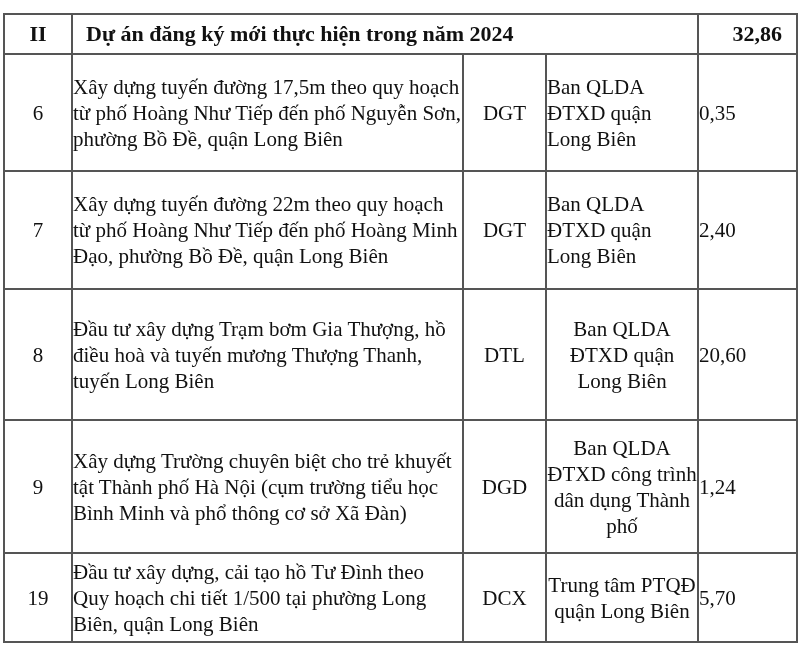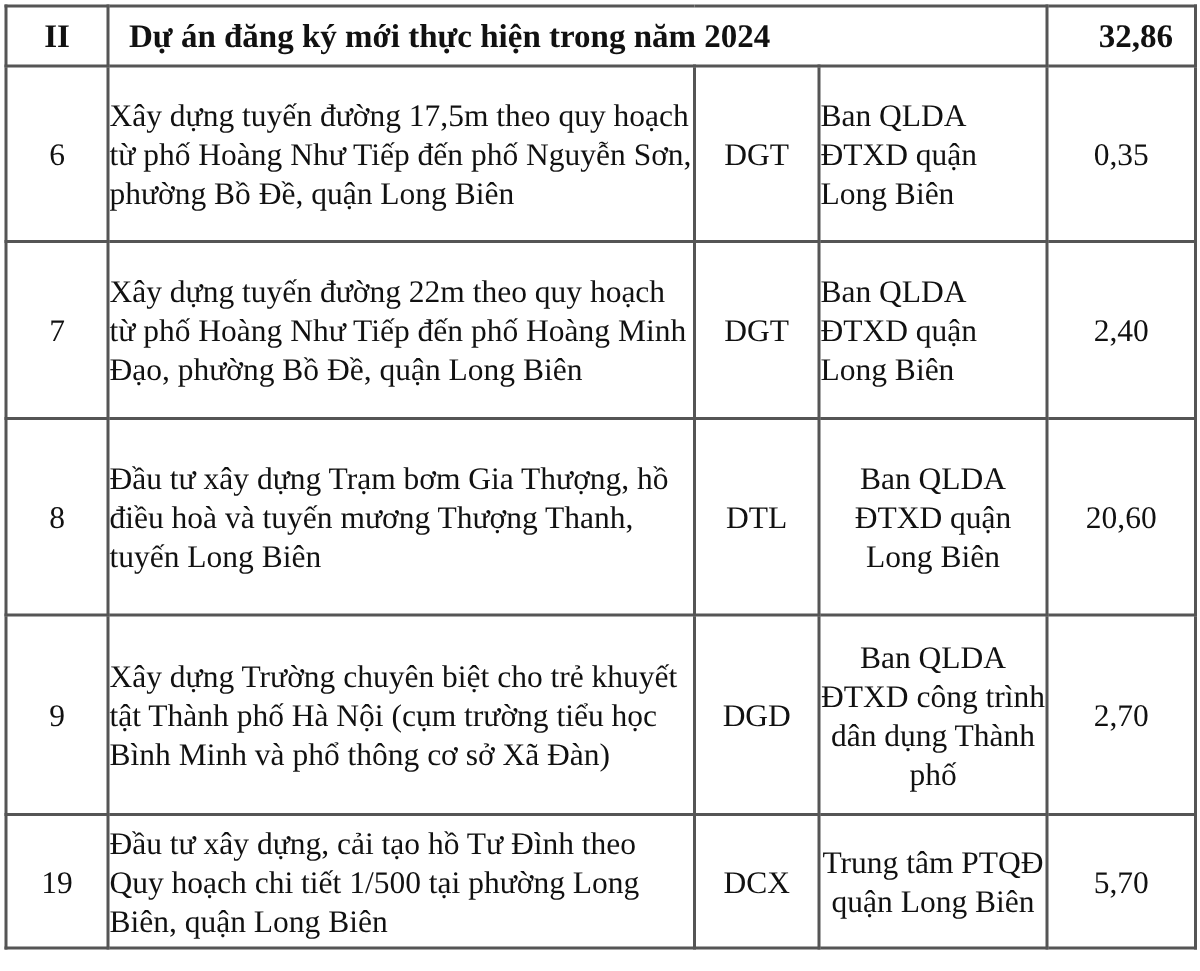--- a/index.html
+++ b/index.html
@@ -18,7 +18,7 @@
     table.projects {
       position: absolute;
       left: 3px;
-      top: 3px;
+      top: 13px;
       border-collapse: collapse;
       table-layout: fixed;
       width: 793px;

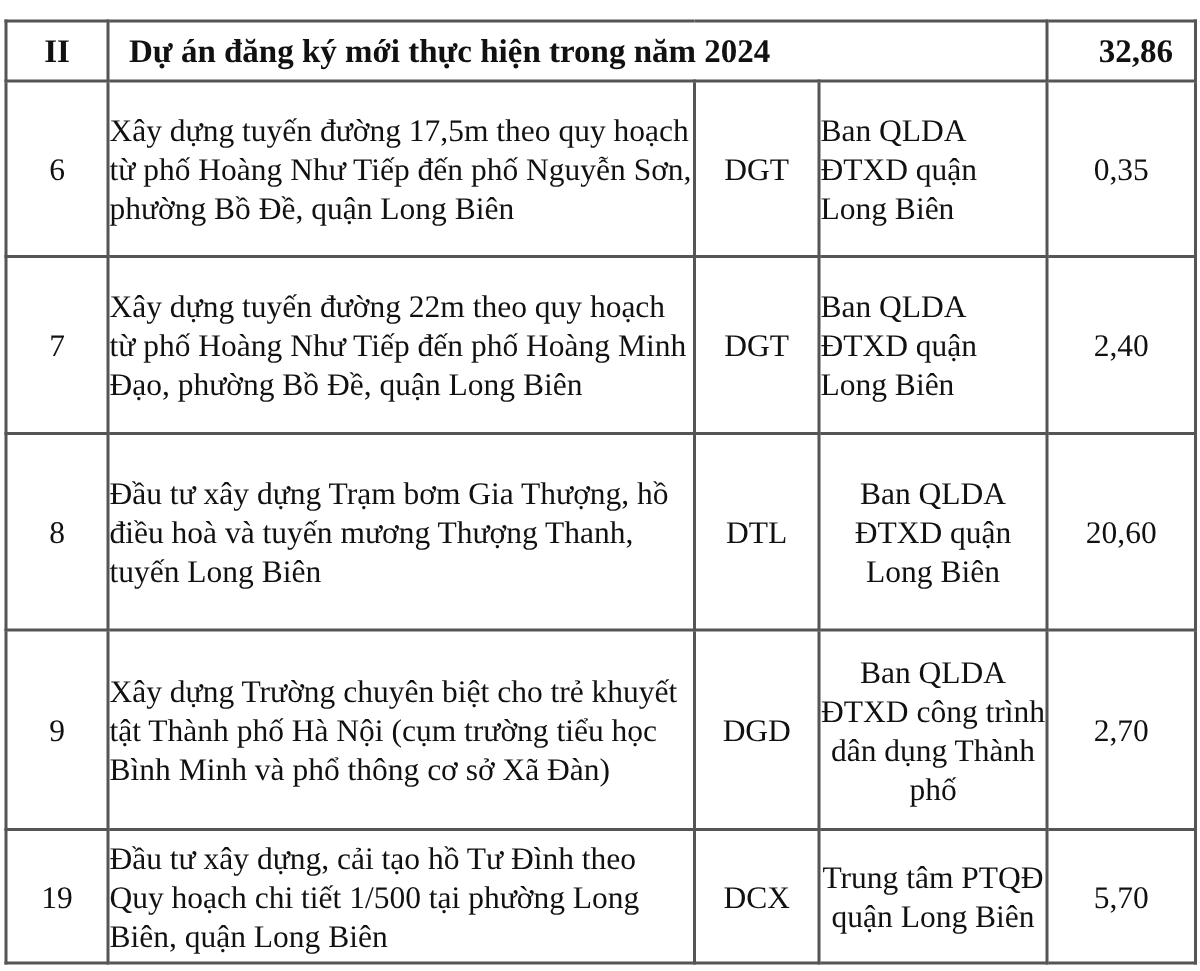--- a/index.html
+++ b/index.html
@@ -50,7 +50,7 @@
     td.code { text-align: center; }
     td.agency { text-align: left; padding-left: 12px; }
     td.agency.centered { text-align: center; padding-left: 0; }
-    td.area { text-align: center; padding-right: 14px; }
+    td.area { text-align: left; padding-right: 14px; }
 
     tr.r6 td { height: 115px; }
     tr.r7 td { height: 116px; }

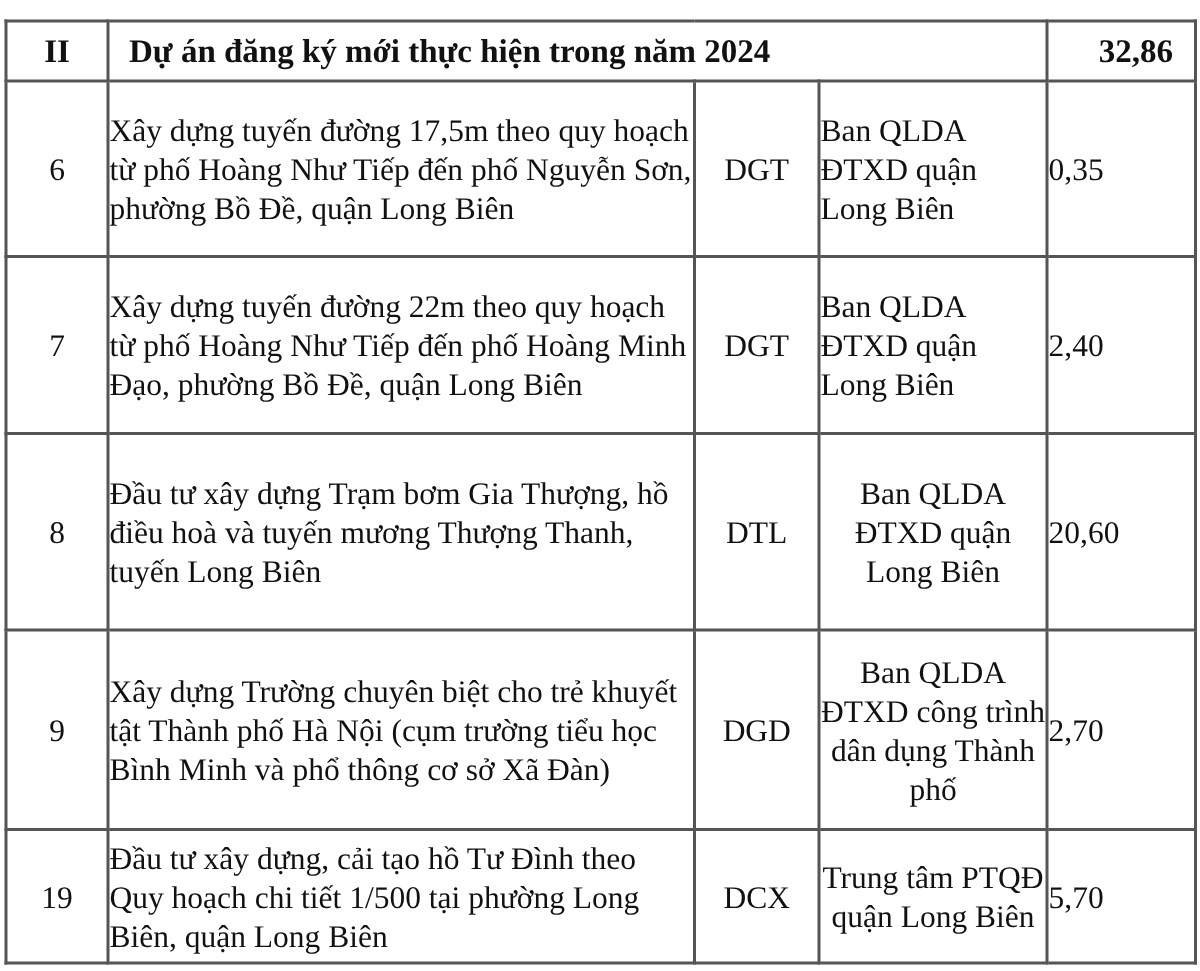--- a/index.html
+++ b/index.html
@@ -105,7 +105,7 @@
       <td class="name">Xây dựng Trường chuyên biệt cho trẻ khuyết tật Thành phố Hà Nội (cụm trường tiểu học Bình Minh và phổ thông cơ sở Xã Đàn)</td>
       <td class="code">DGD</td>
       <td class="agency centered">Ban QLDA ĐTXD công trình dân dụng Thành phố</td>
-      <td class="area">2,70</td>
+      <td class="area">1,24</td>
     </tr>
 
     <tr class="r10">

